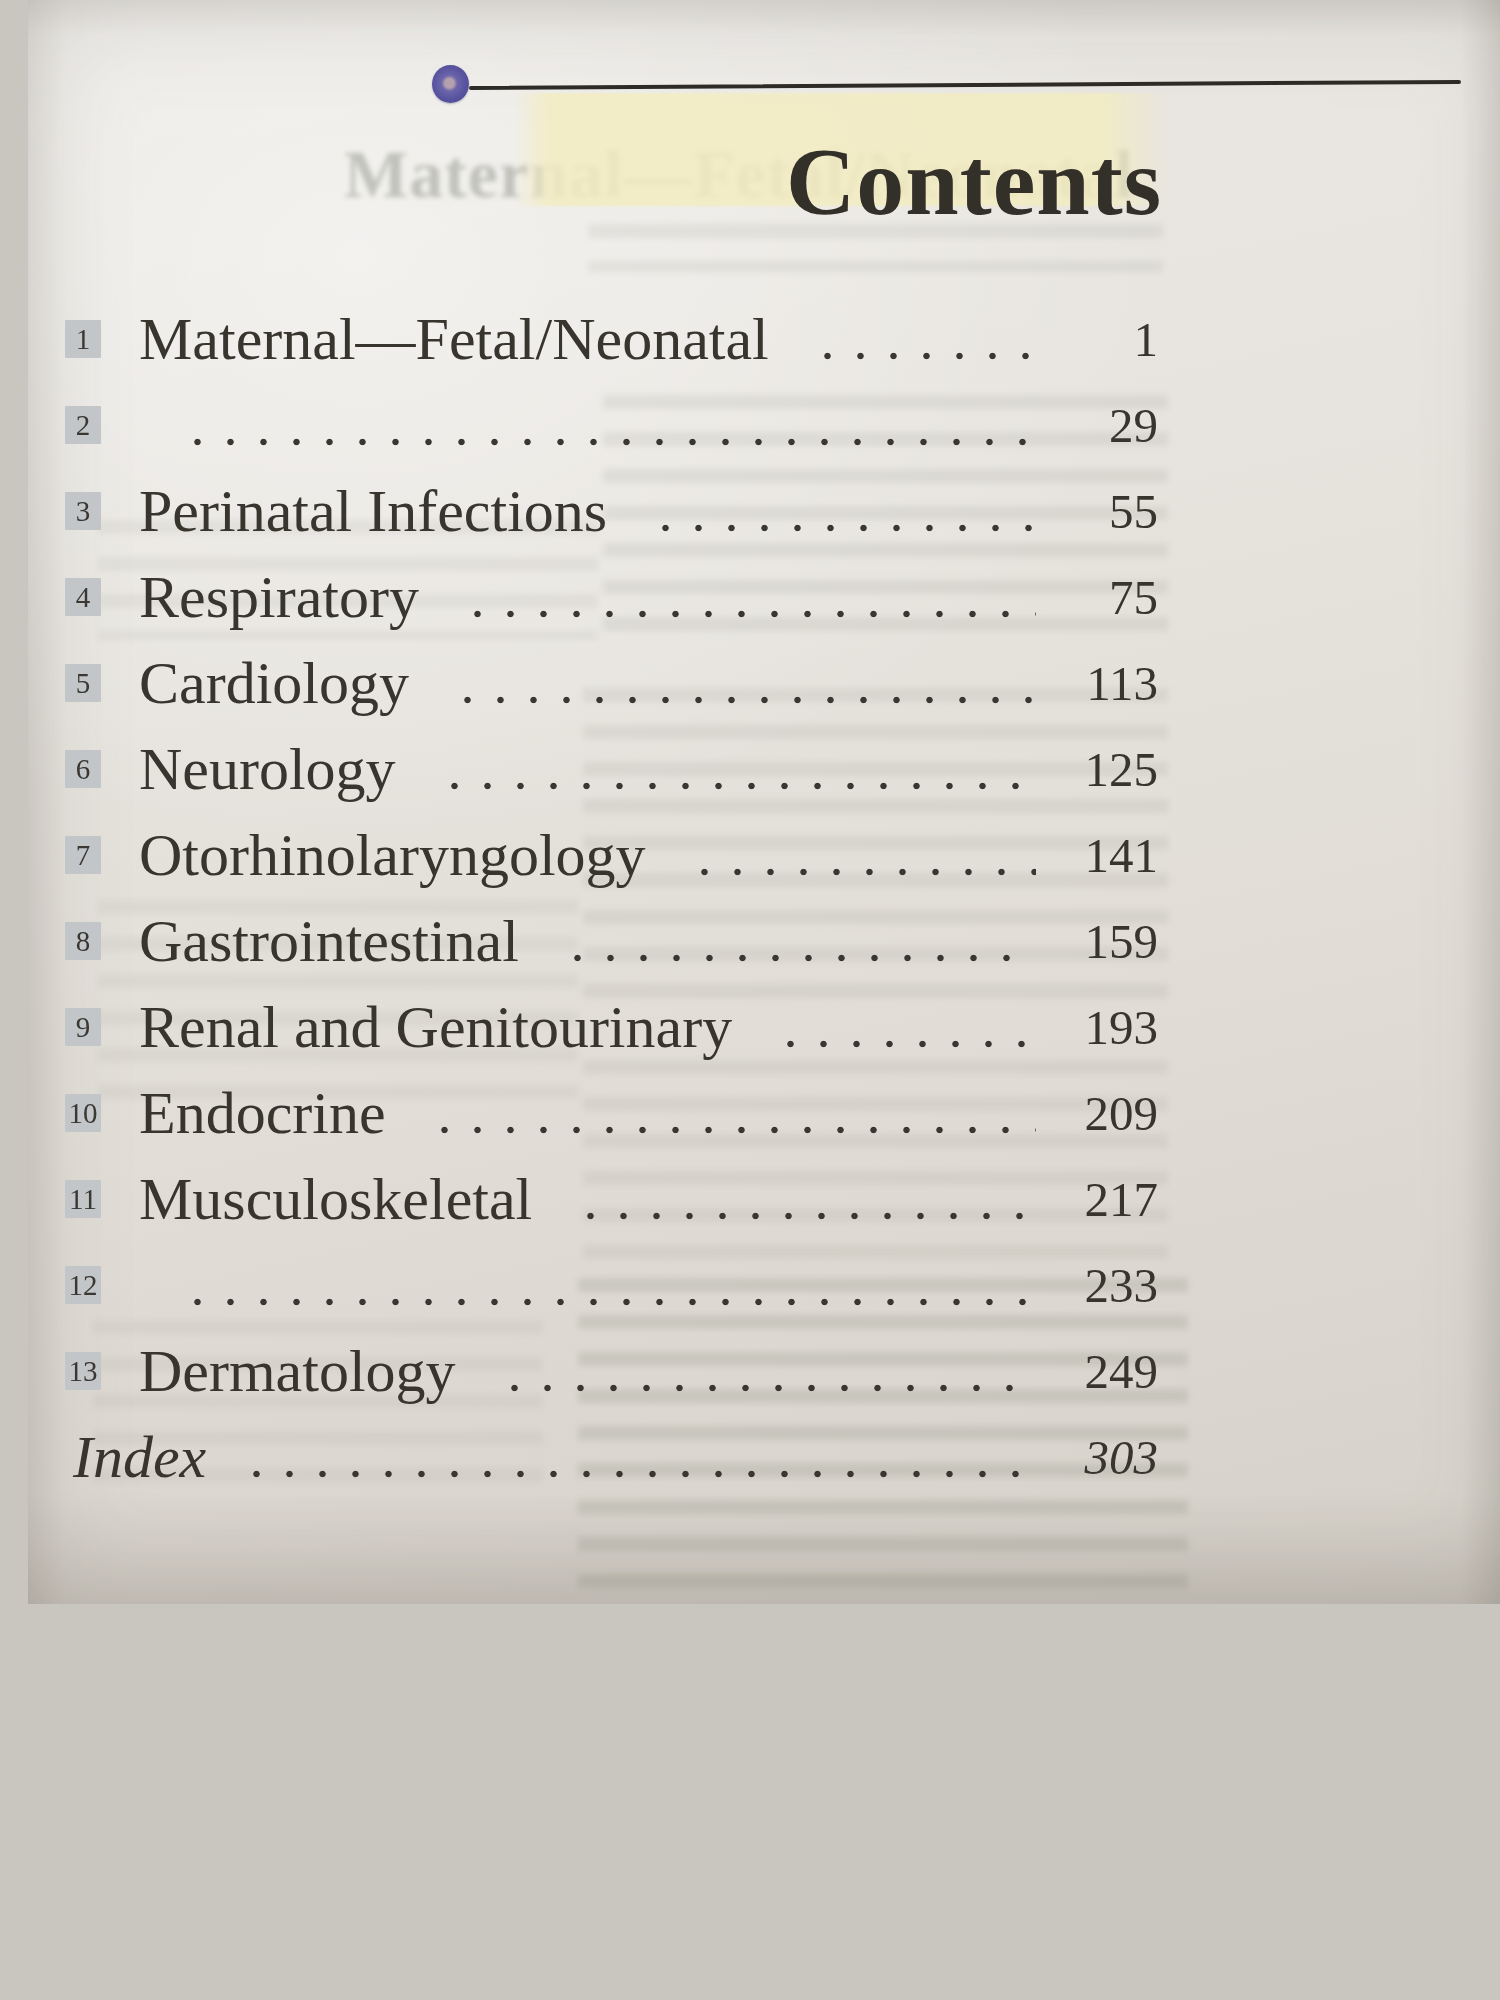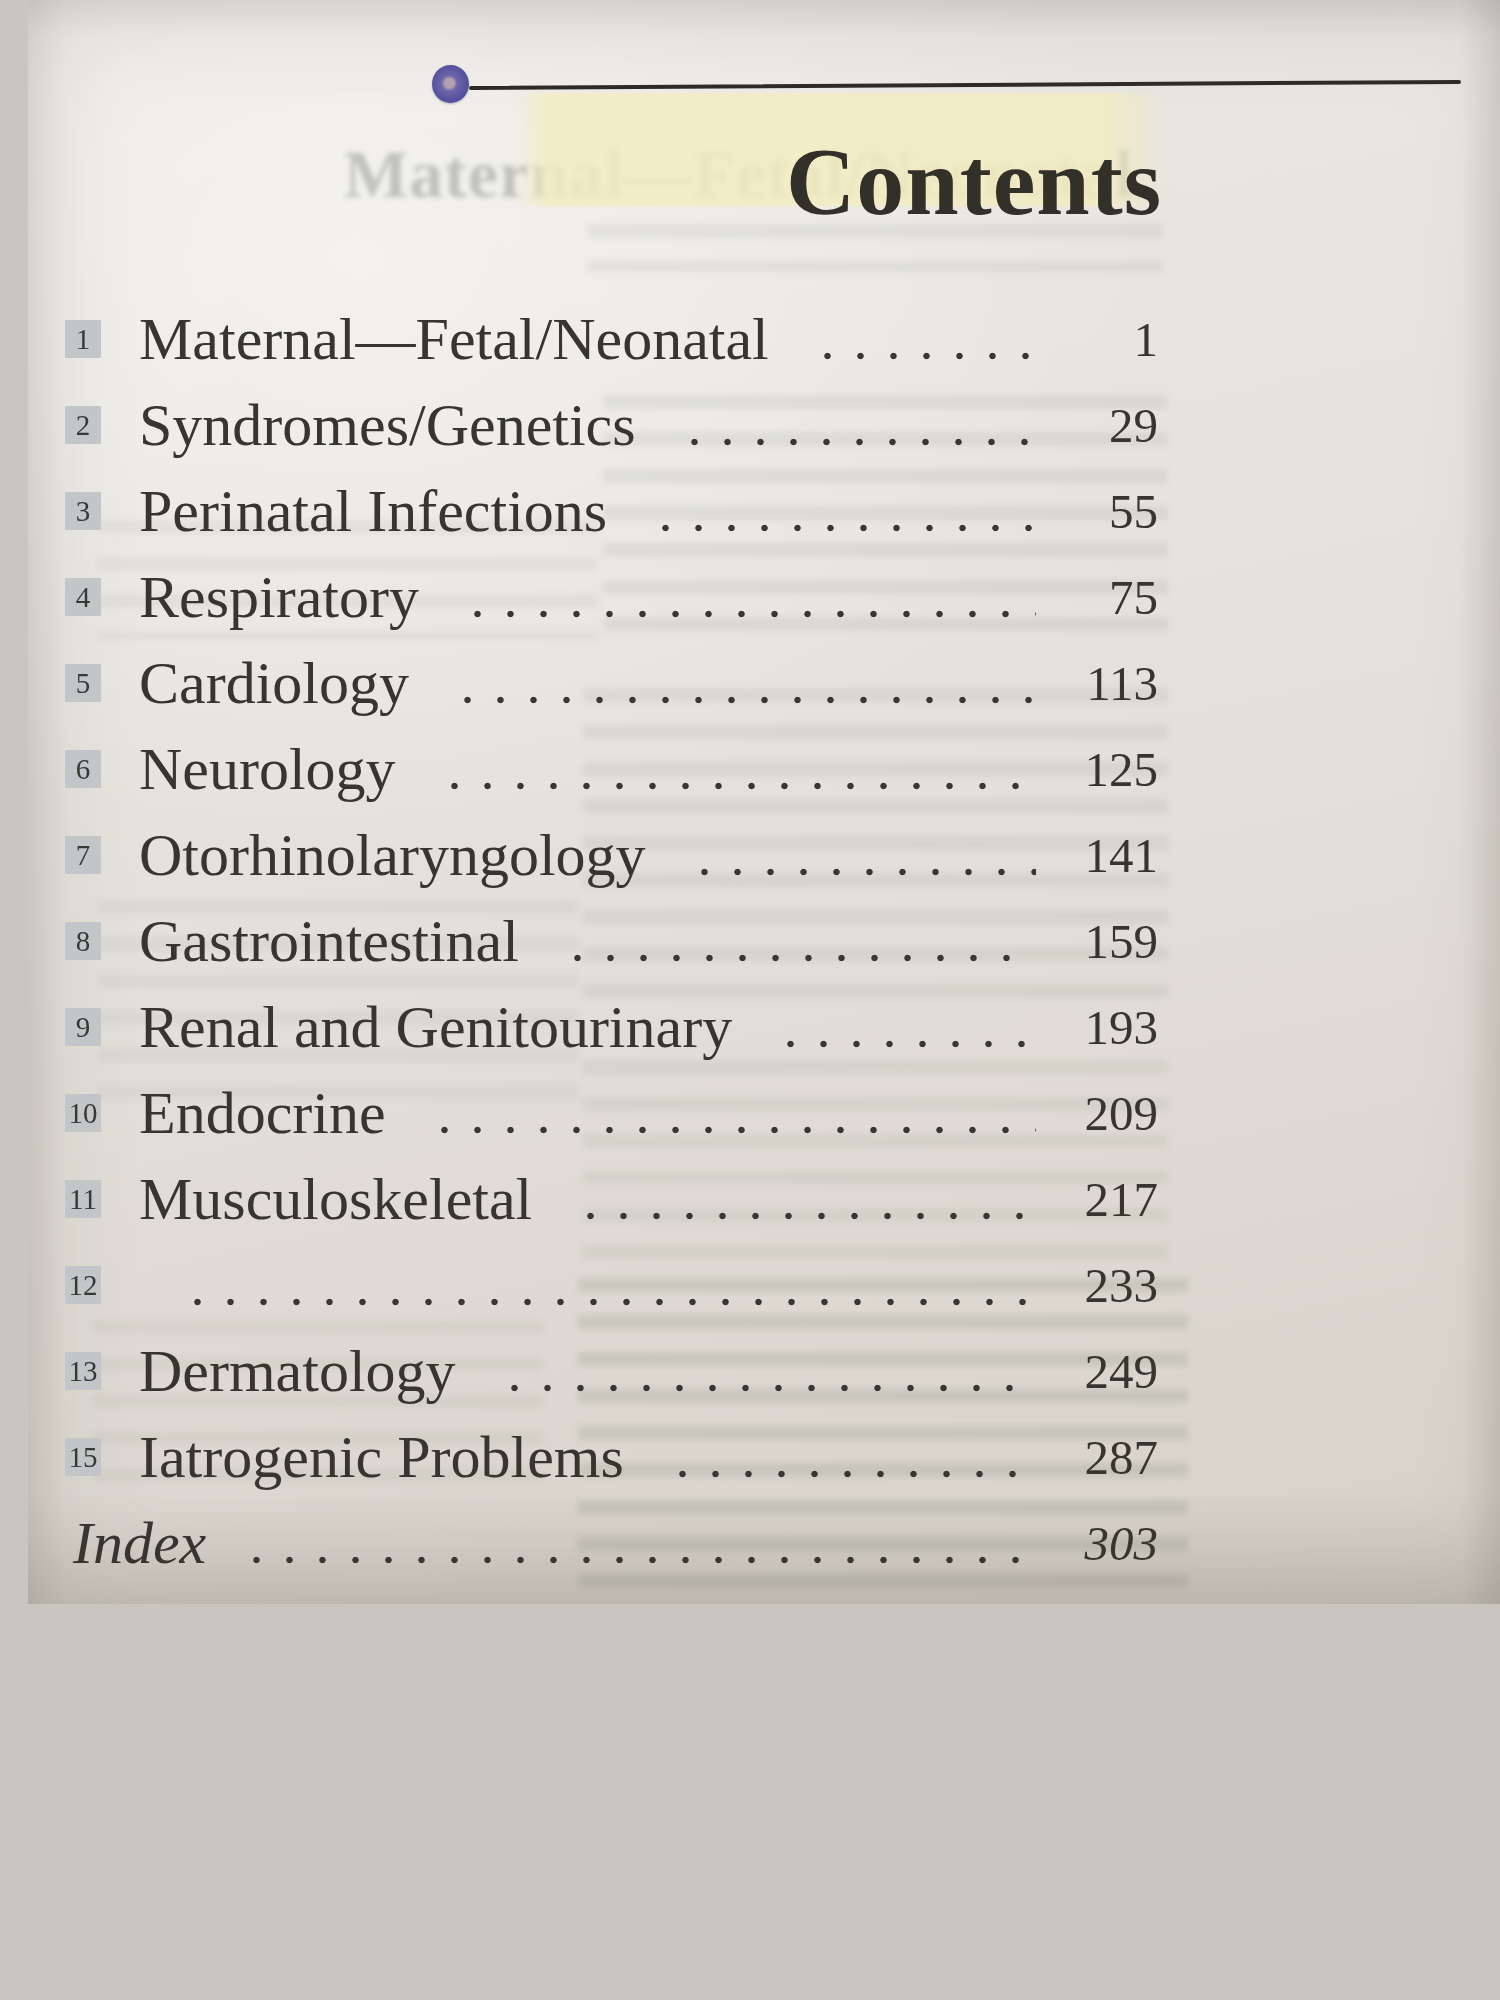--- a/index.html
+++ b/index.html
@@ -105,7 +105,6 @@
 
     <div class="row">
       <span class="num">2</span>
-      <span class="ttl">Syndromes/Genetics</span>
       <span class="lead"></span>
       <span class="pg">29</span>
     </div>

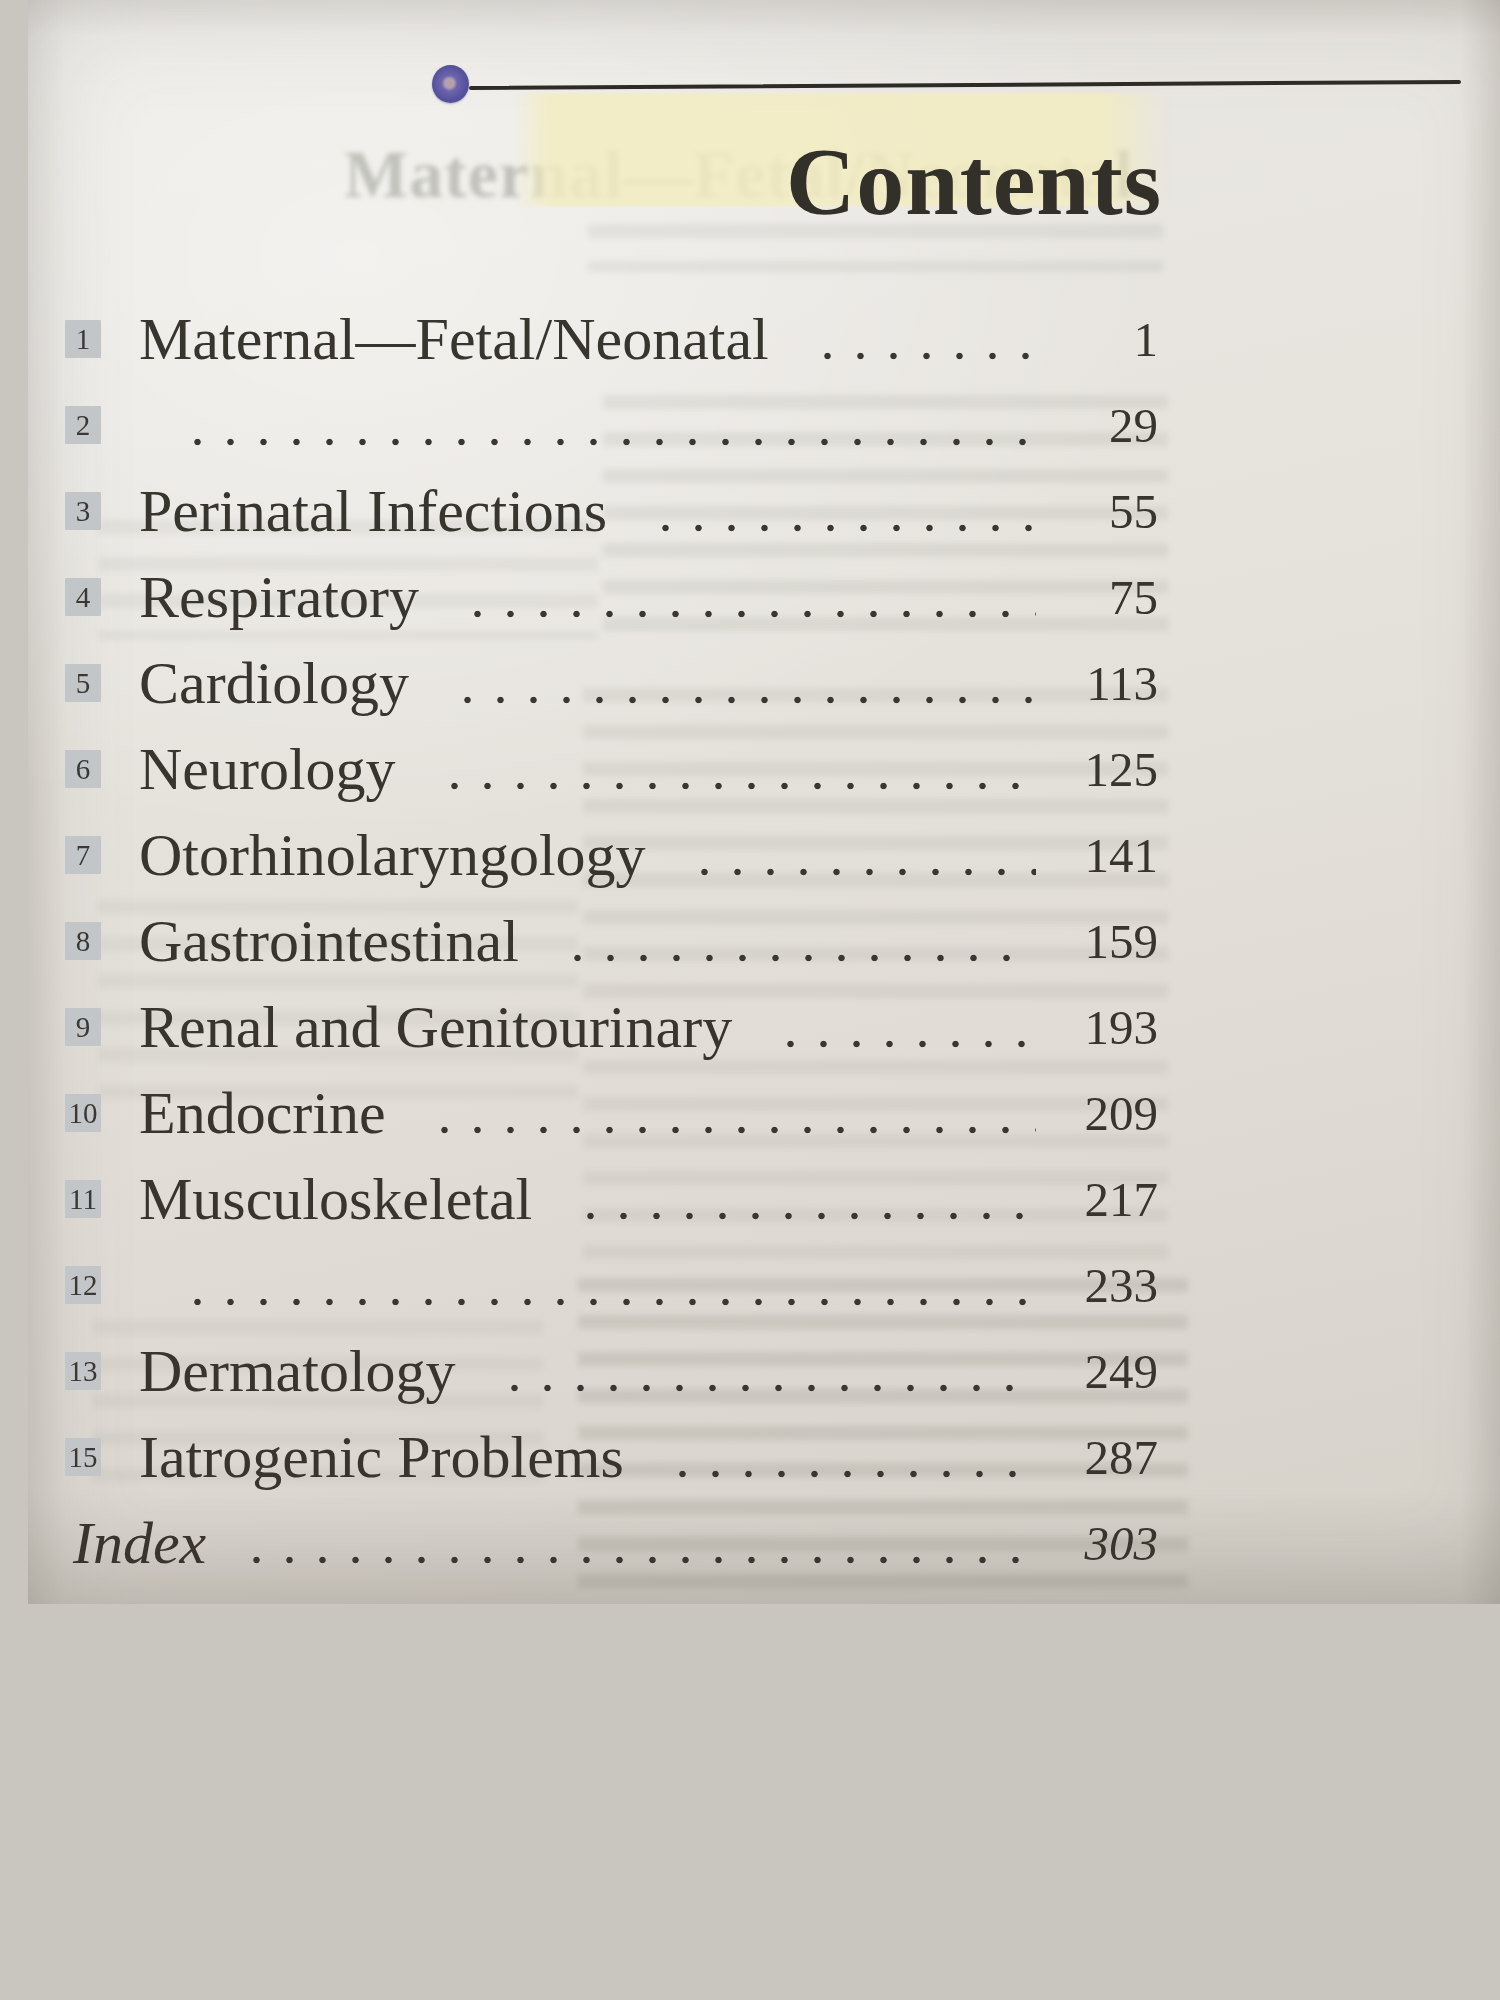--- a/index.html
+++ b/index.html
@@ -186,12 +186,6 @@
     </div>
 
 
-    <div class="row">
-      <span class="num">15</span>
-      <span class="ttl">Iatrogenic Problems</span>
-      <span class="lead"></span>
-      <span class="pg">287</span>
-    </div>
 
     <div class="row idx">
       <span class="ttl">Index</span>

